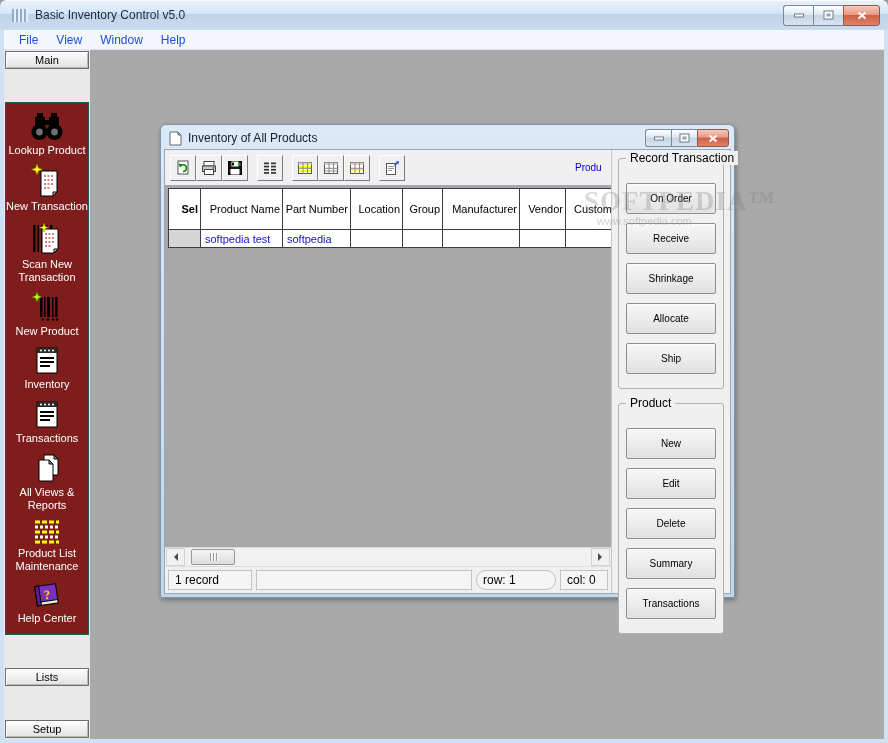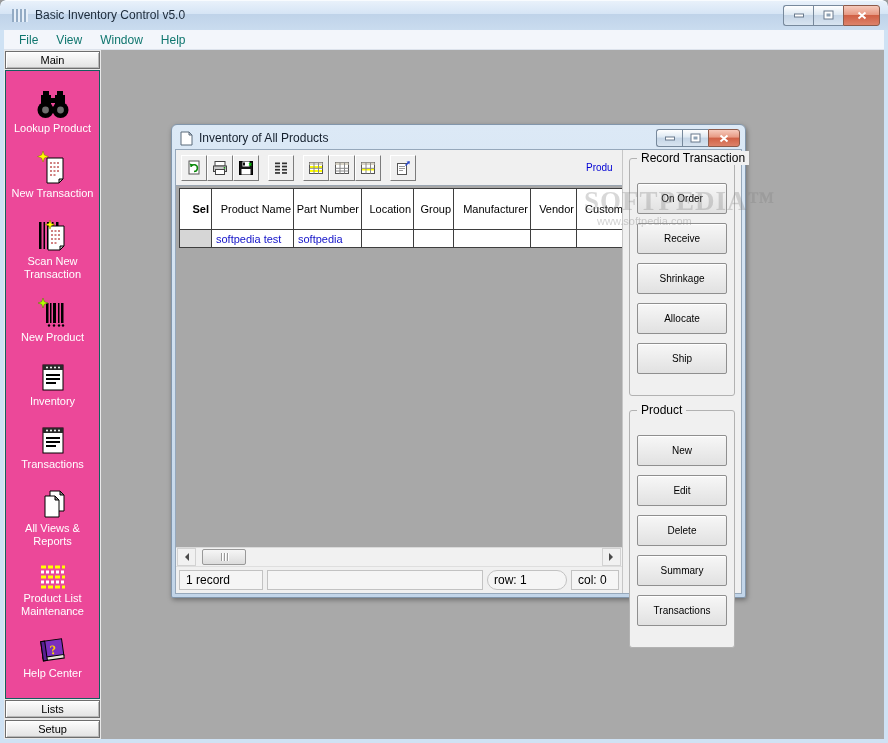--- a/index.html
+++ b/index.html
@@ -24,7 +24,7 @@
   .chrome{position:absolute;top:30px;left:0;right:0;bottom:0;display:flex;flex-direction:column;
       border-left:4px solid #cfe2f4;border-right:4px solid #cfe2f4;border-bottom:4px solid #cfe2f4;}
   .menubar{height:19px;background:#f3f6fb;border-bottom:1px solid #dde3ec;display:flex;align-items:center;padding-left:6px;}
-  .menu-item{font-size:12px;color:#0f766e;padding:1px 9px;cursor:default;}
+  .menu-item{font-size:12px;color:#1d4ed8;padding:1px 9px;cursor:default;}
   
   .body{flex:1;display:flex;min-height:0;}
   .sidebar{width:97px;display:flex;flex-direction:column;background:#e9e9e9;}

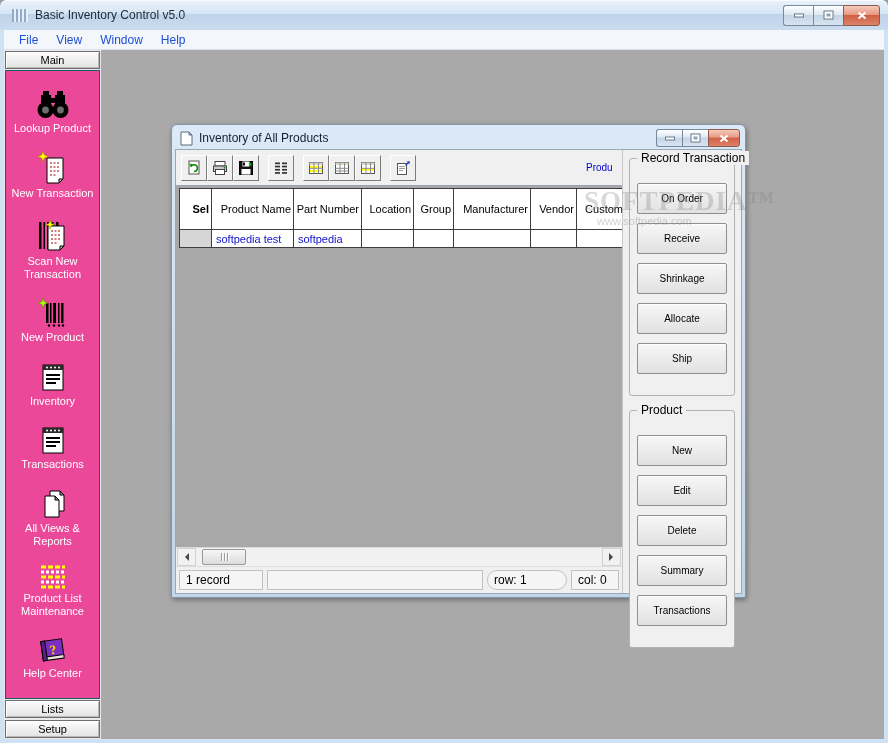--- a/index.html
+++ b/index.html
@@ -27,7 +27,7 @@
   .menu-item{font-size:12px;color:#1d4ed8;padding:1px 9px;cursor:default;}
   
   .body{flex:1;display:flex;min-height:0;}
-  .sidebar{width:97px;display:flex;flex-direction:column;background:#e9e9e9;}
+  .sidebar{width:86px;display:flex;flex-direction:column;background:#e9e9e9;gap:32px;}
   .side-tab{height:16px;margin:1px;background:linear-gradient(#fdfdfd,#e2e2e2);
       border:1px solid #6e6e6e;box-shadow:inset 1px 1px 0 #ffffff,inset -1px -1px 0 #b8b8b8;
       font-size:11px;display:flex;align-items:center;justify-content:center;color:#000;}

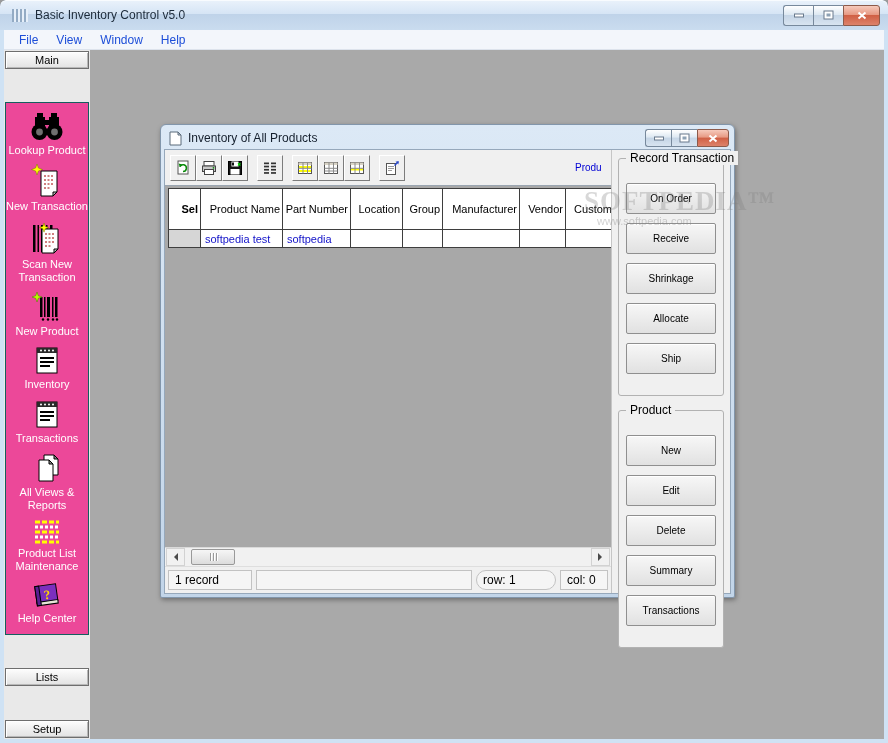--- a/index.html
+++ b/index.html
@@ -31,7 +31,7 @@
   .side-tab{height:16px;margin:1px;background:linear-gradient(#fdfdfd,#e2e2e2);
       border:1px solid #6e6e6e;box-shadow:inset 1px 1px 0 #ffffff,inset -1px -1px 0 #b8b8b8;
       font-size:11px;display:flex;align-items:center;justify-content:center;color:#000;}
-  .side-panel{flex:1;margin:0 1px;background:#ec4899;border:1px solid #145f5f;display:flex;
+  .side-panel{flex:1;margin:0 1px;background:#7f1d1d;border:1px solid #145f5f;display:flex;
       flex-direction:column;justify-content:space-evenly;align-items:flex-end;padding:2px 0;min-height:0;}
   .side-item{display:flex;flex-direction:column;align-items:center;width:100%;color:#fff;
       font-size:11px;line-height:13px;text-align:center;cursor:default;}

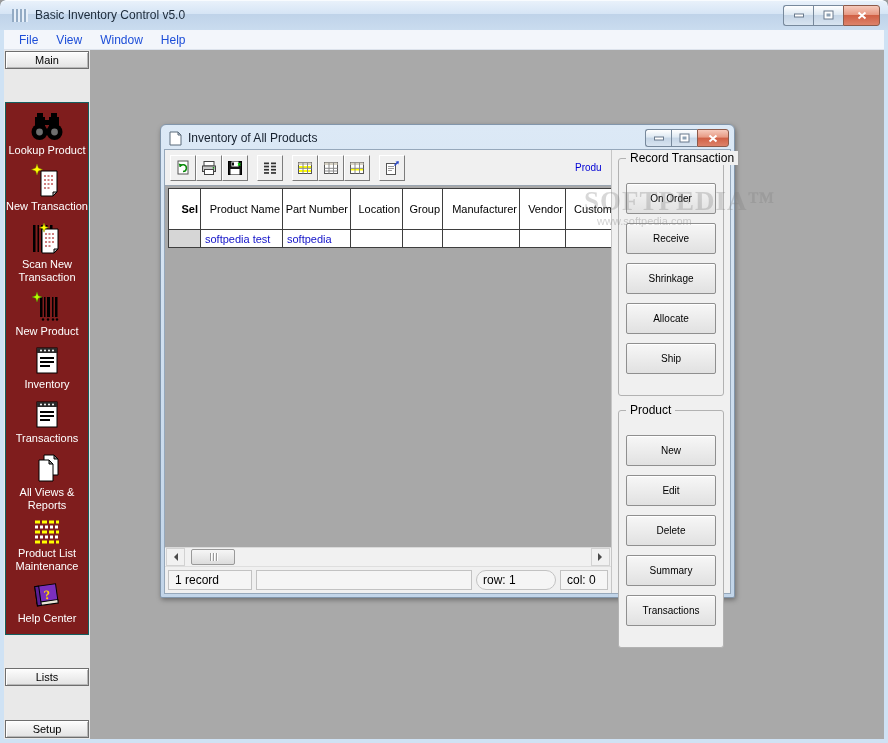--- a/index.html
+++ b/index.html
@@ -83,7 +83,7 @@
   .win-btn{display:block;width:90px;height:31px;margin:0 auto 9px;font-family:inherit;font-size:10px;color:#000;
       background:linear-gradient(#f7f7f7,#e1e1e1);border:1px solid #8f8f8f;border-radius:2px;
       box-shadow:inset 0 1px 0 #fff;cursor:default;}
-  .groupbox .win-btn:last-child{margin-bottom:11px;}
+  .groupbox .win-btn:last-child{margin-bottom:4px;}
   
   .wm1{position:absolute;left:584px;top:186px;z-index:40;pointer-events:none;
       font-family:"Liberation Serif",serif;font-weight:bold;font-size:27px;letter-spacing:1px;

